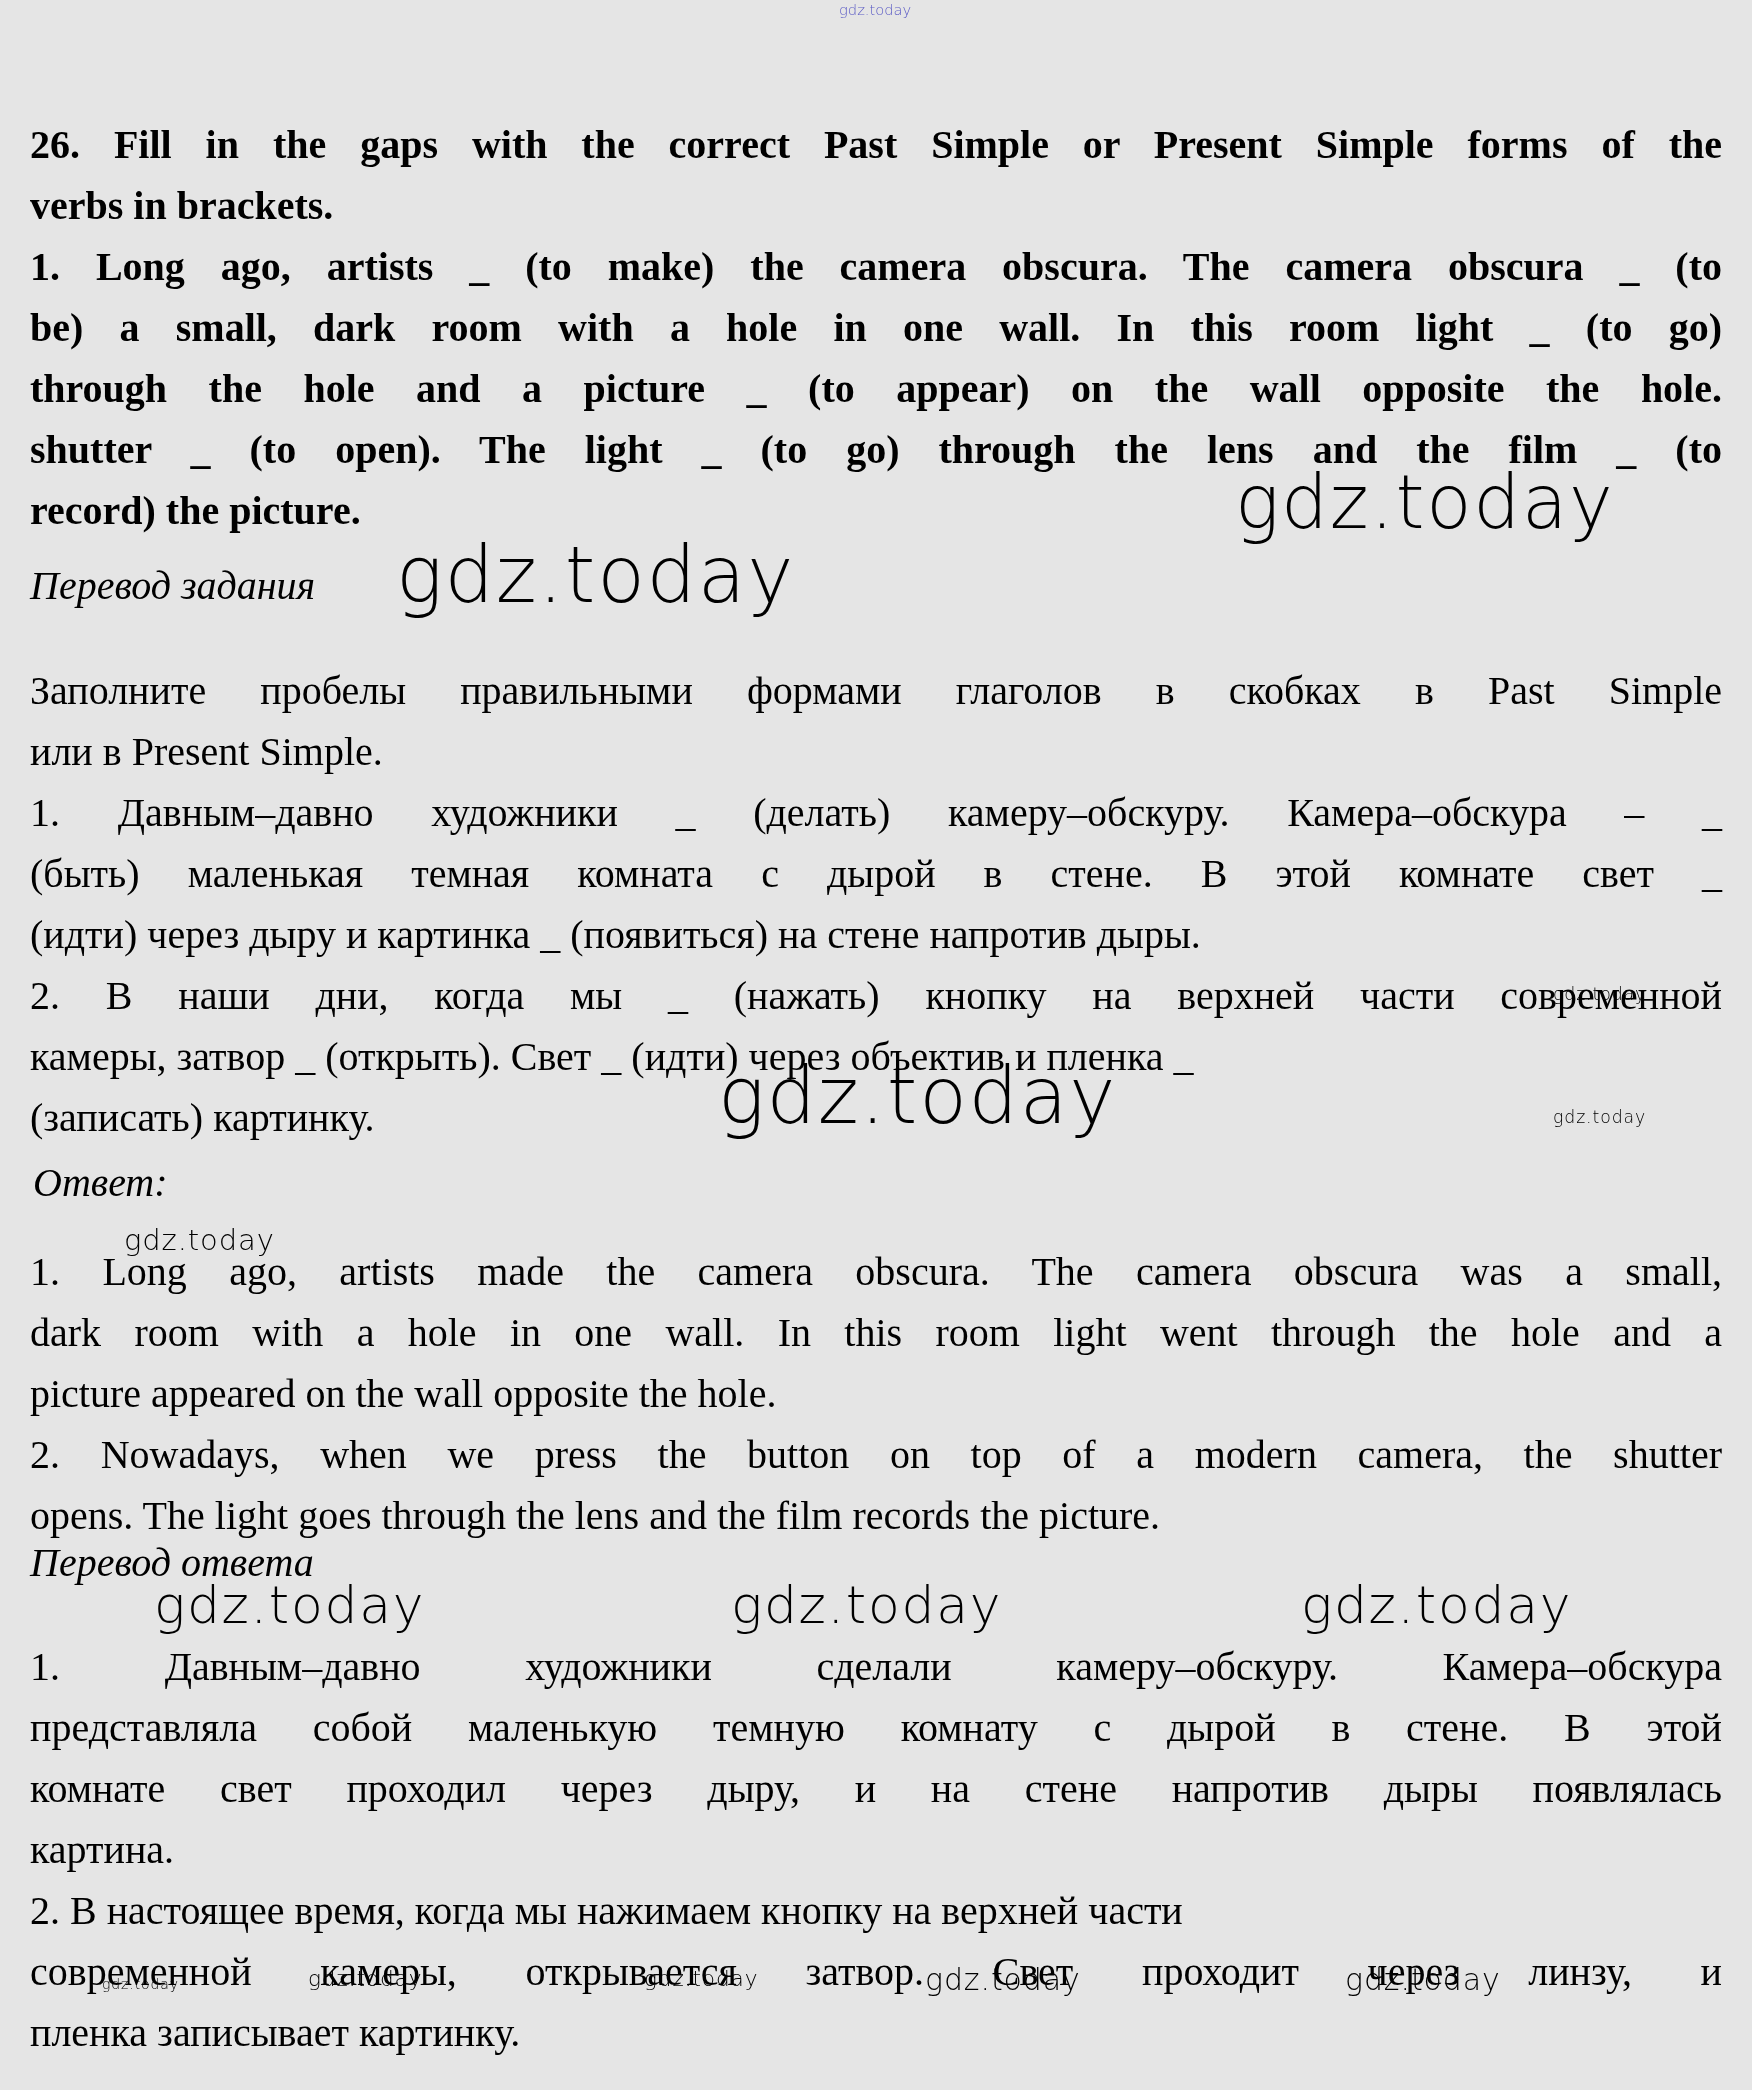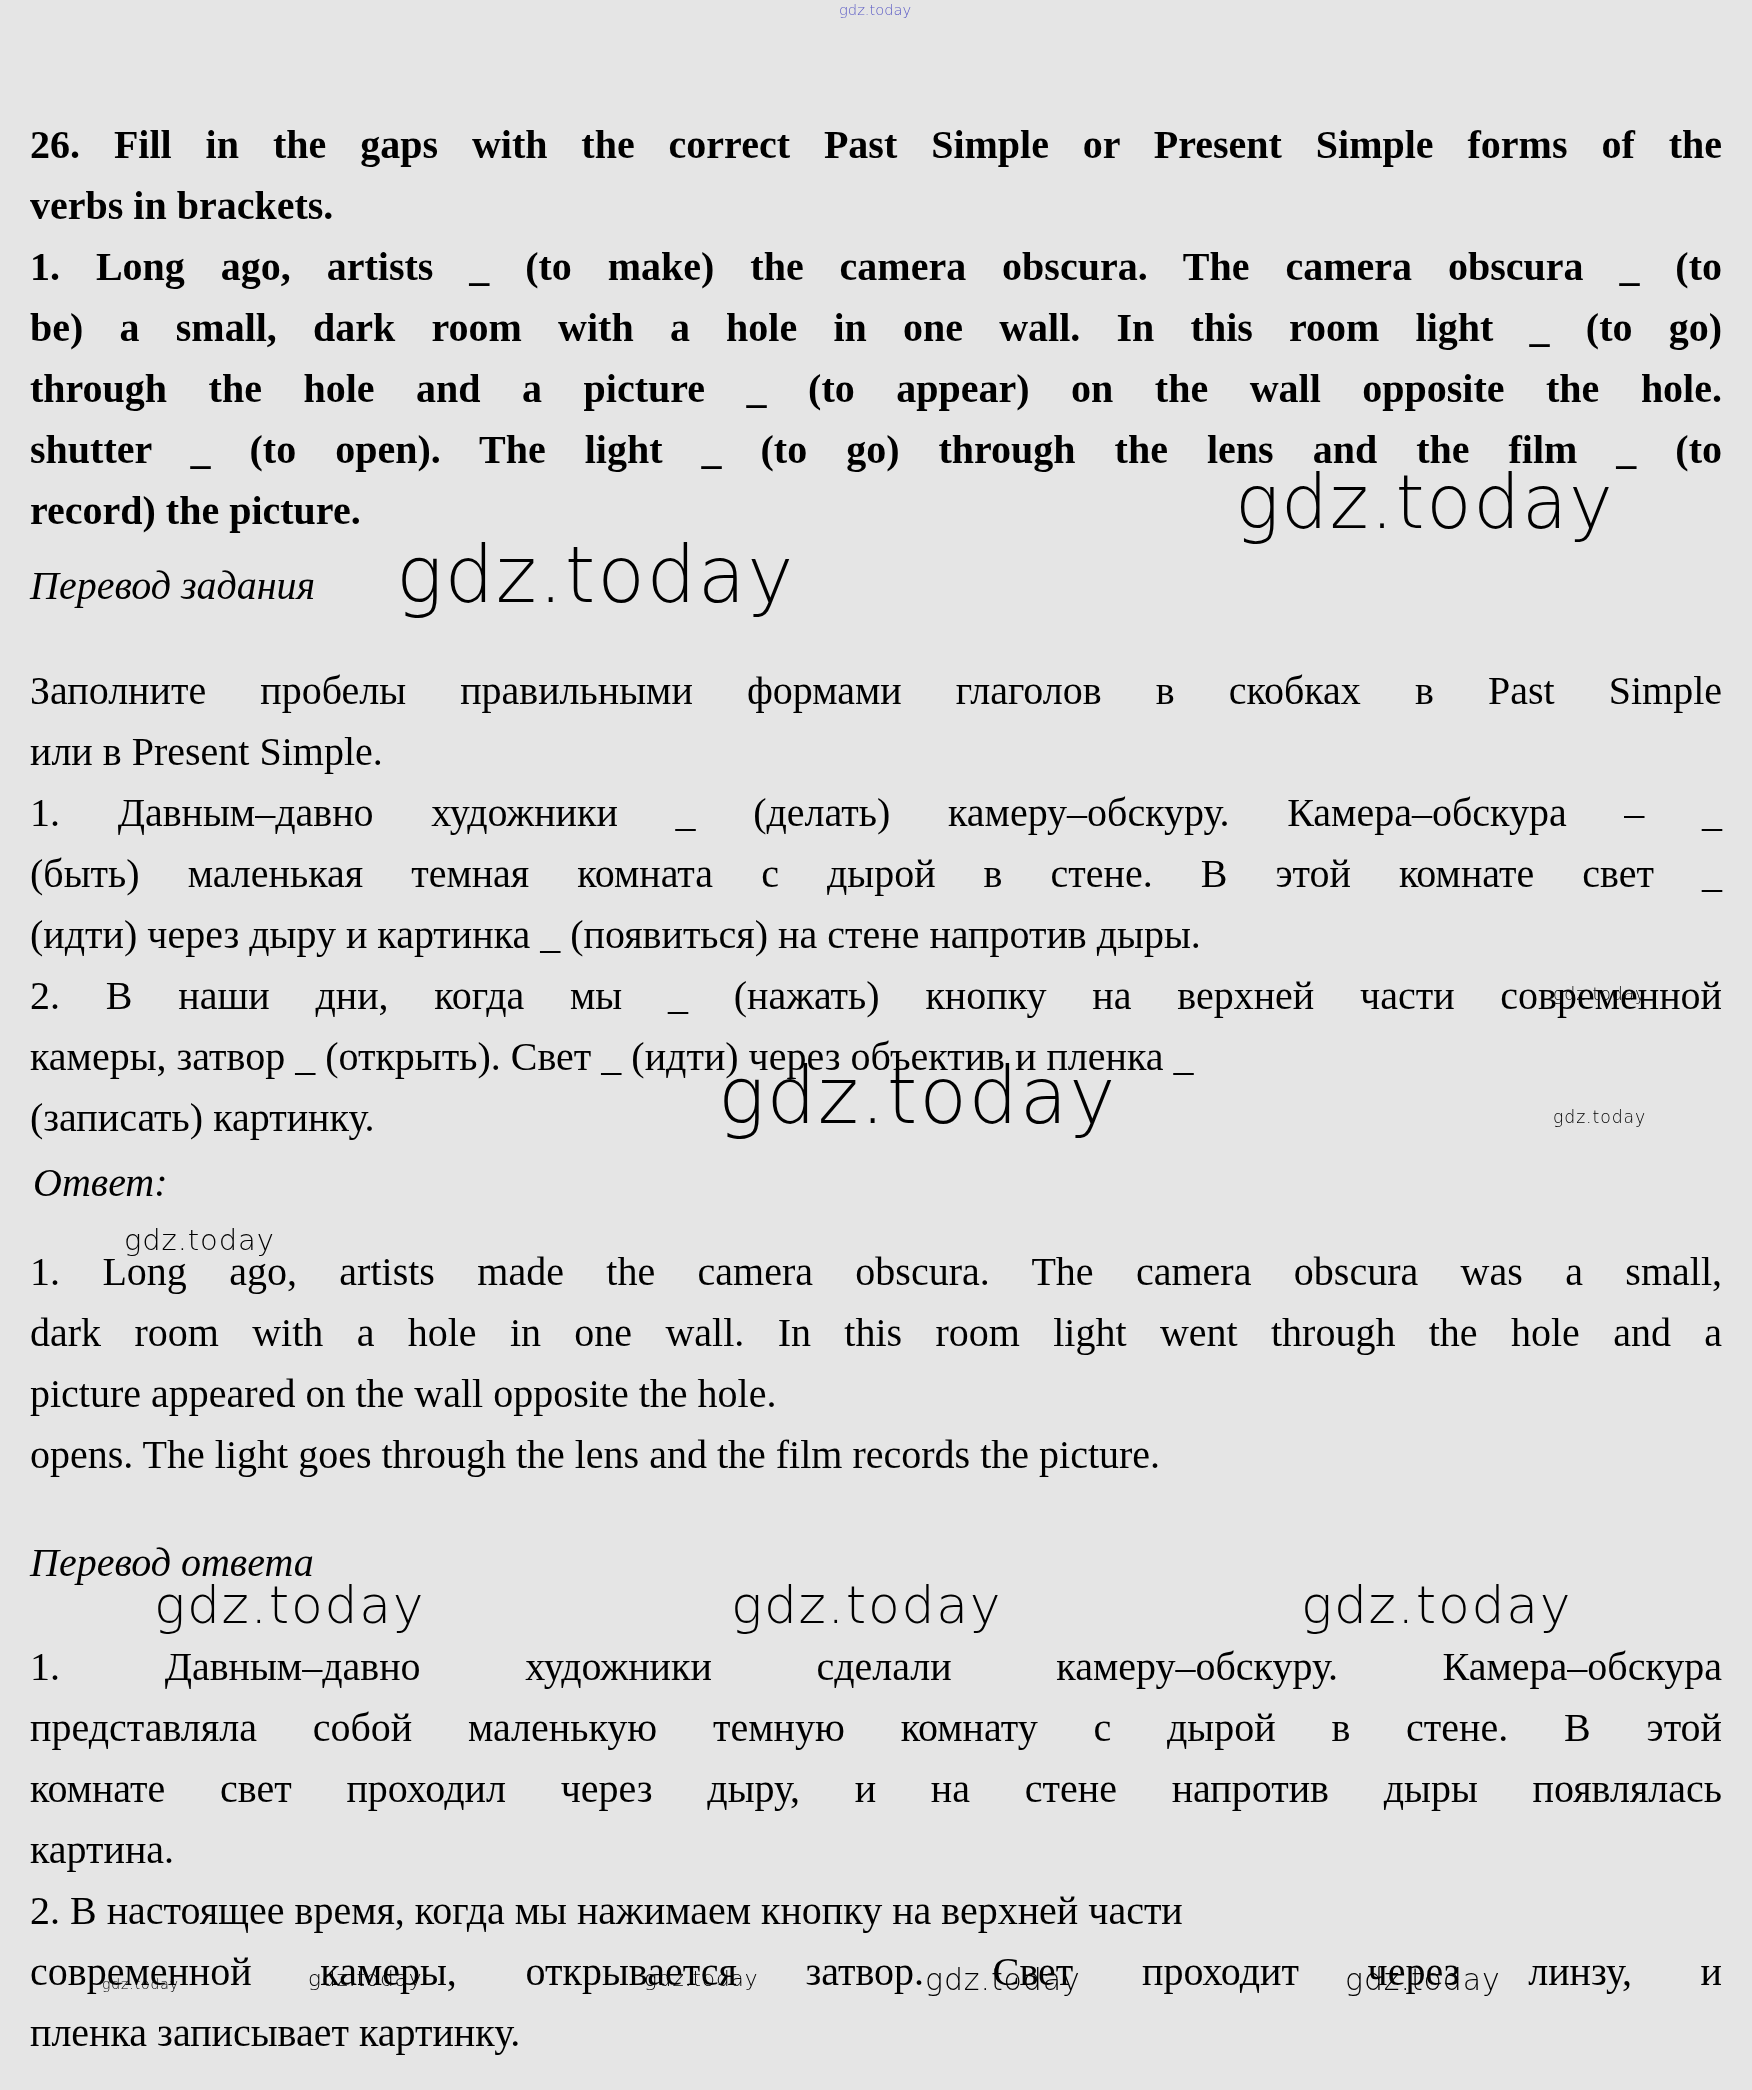--- a/index.html
+++ b/index.html
@@ -124,6 +124,7 @@
     <div class="line">1. Long ago, artists made the camera obscura. The camera obscura was a small,</div>
     <div class="line">dark room with a hole in one wall. In this room light went through the hole and a</div>
     <div class="line short">picture appeared on the wall opposite the hole.</div>
+    <div class="line">2. Nowadays, when we press the button on top of a modern camera, the shutter</div>
     <div class="line short">opens. The light goes through the lens and the film records the picture.</div>
   </div>
 

